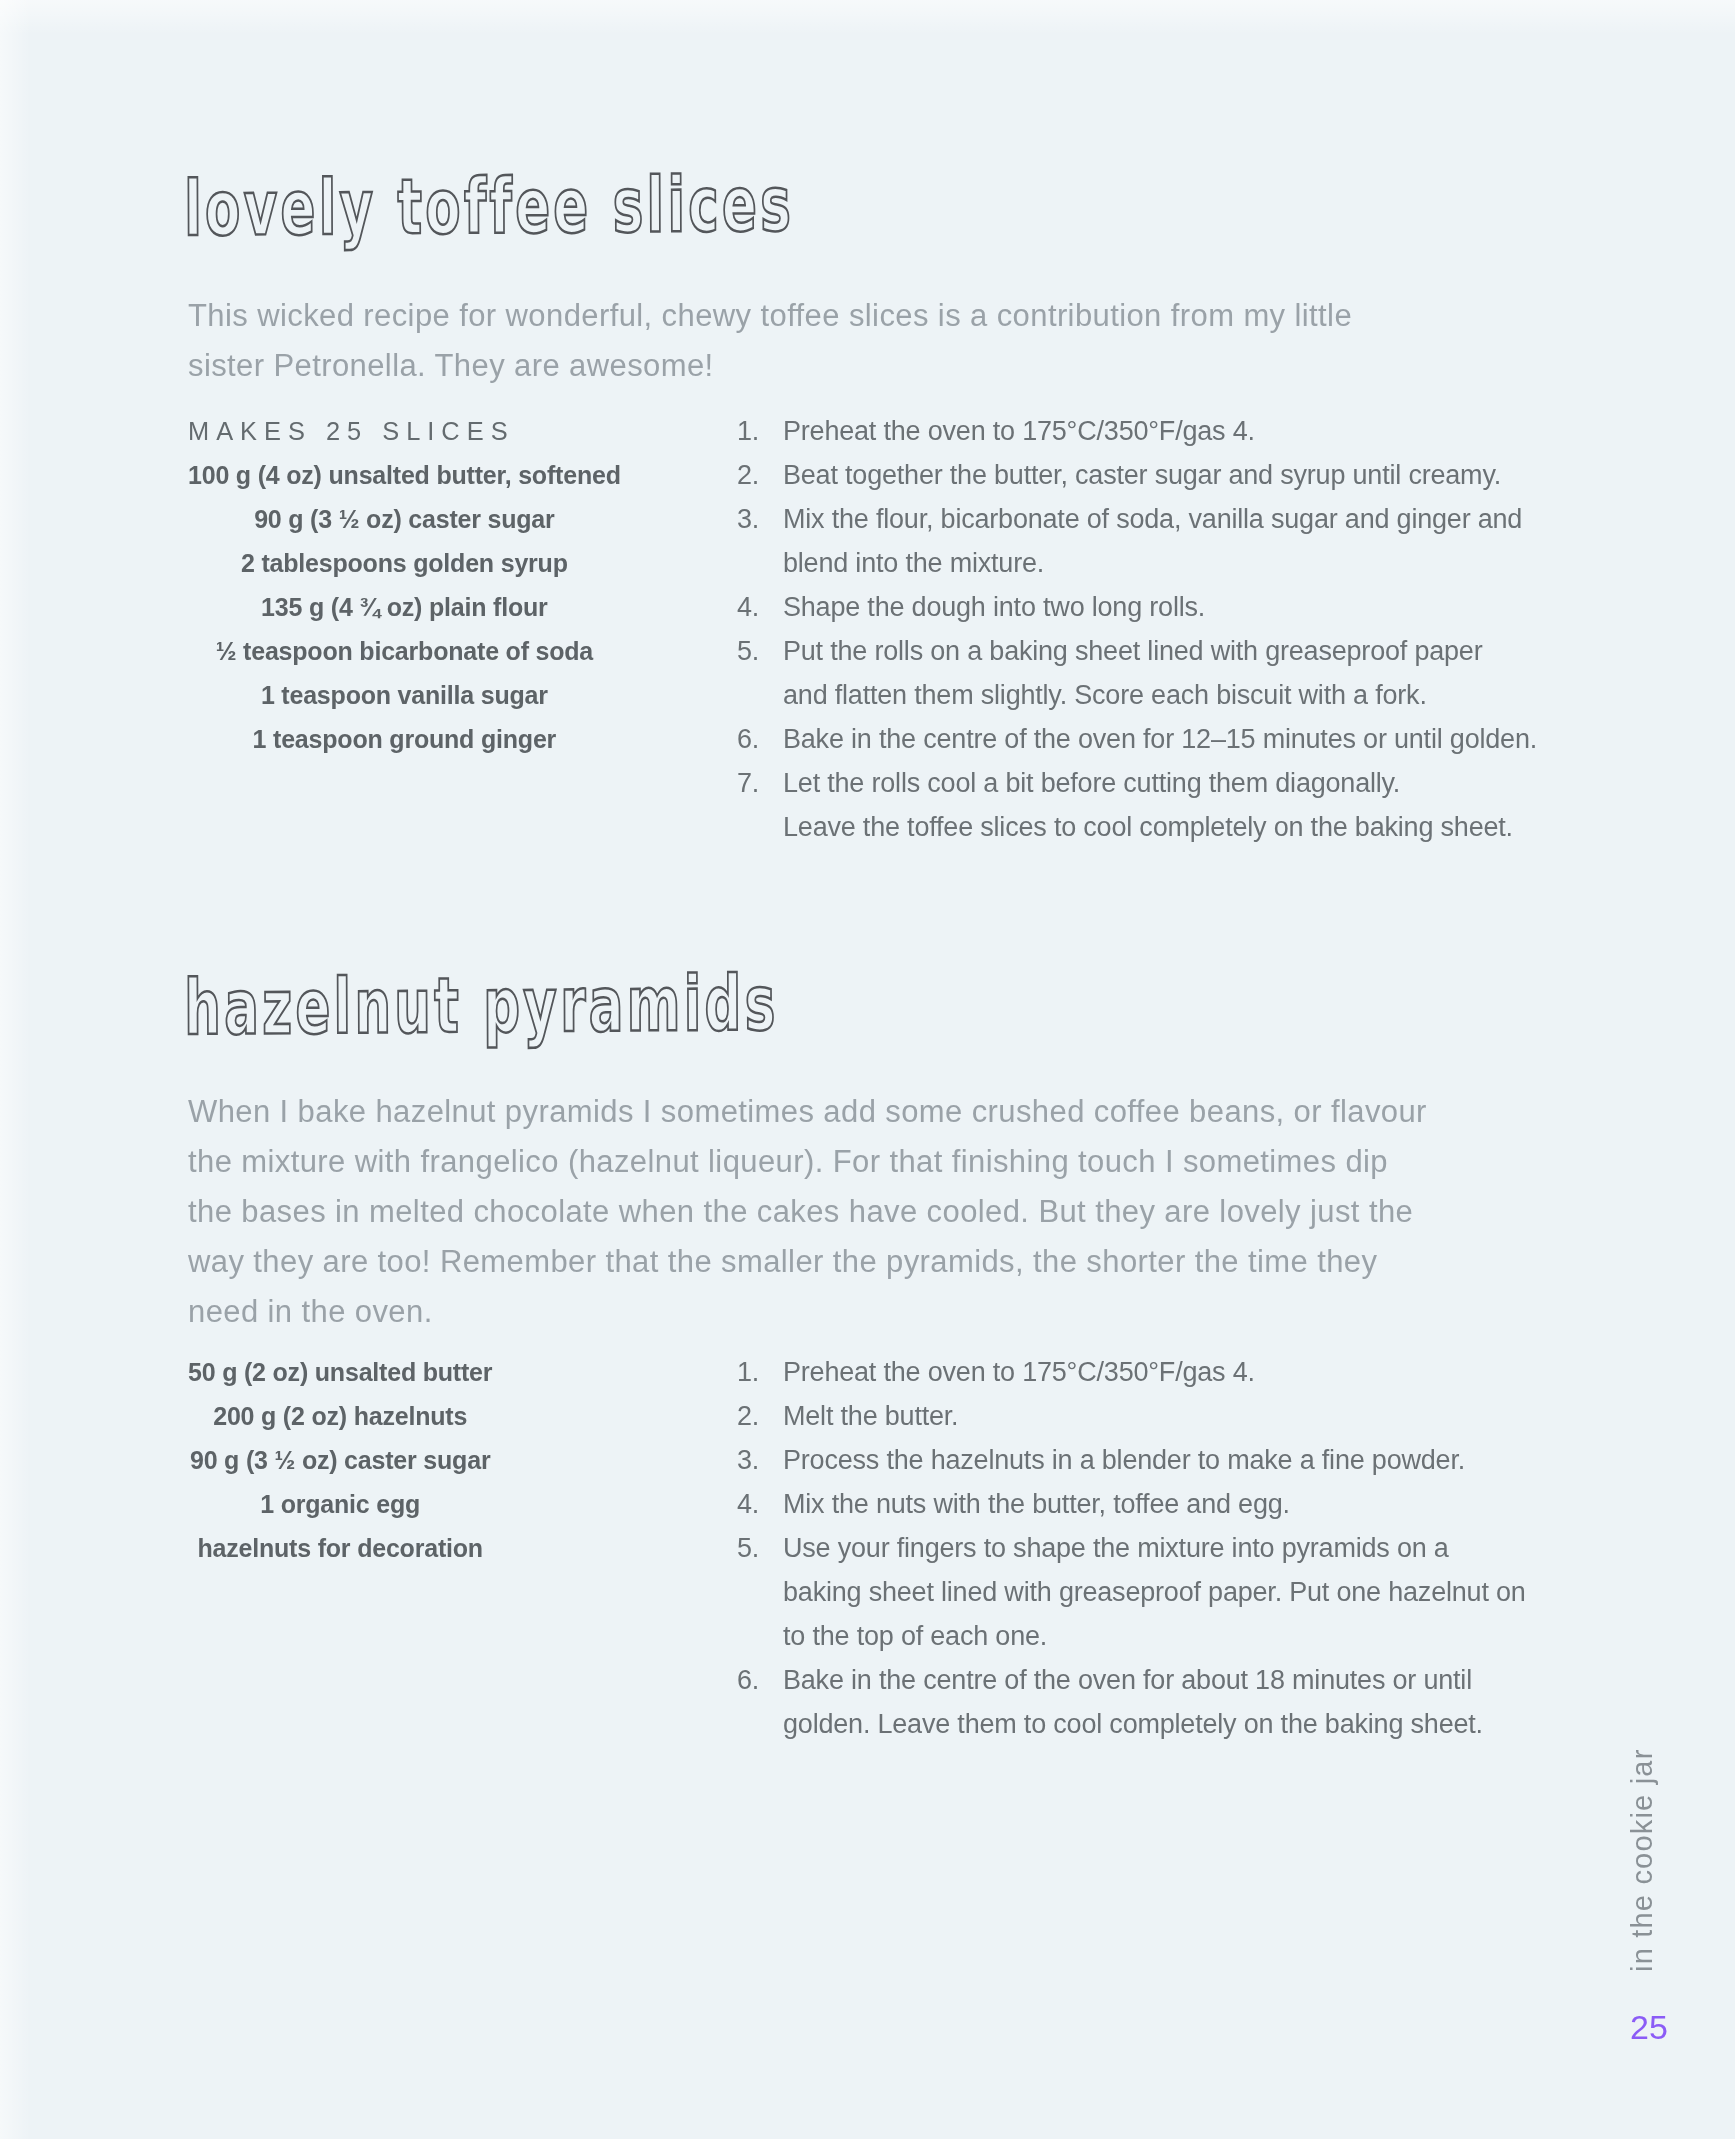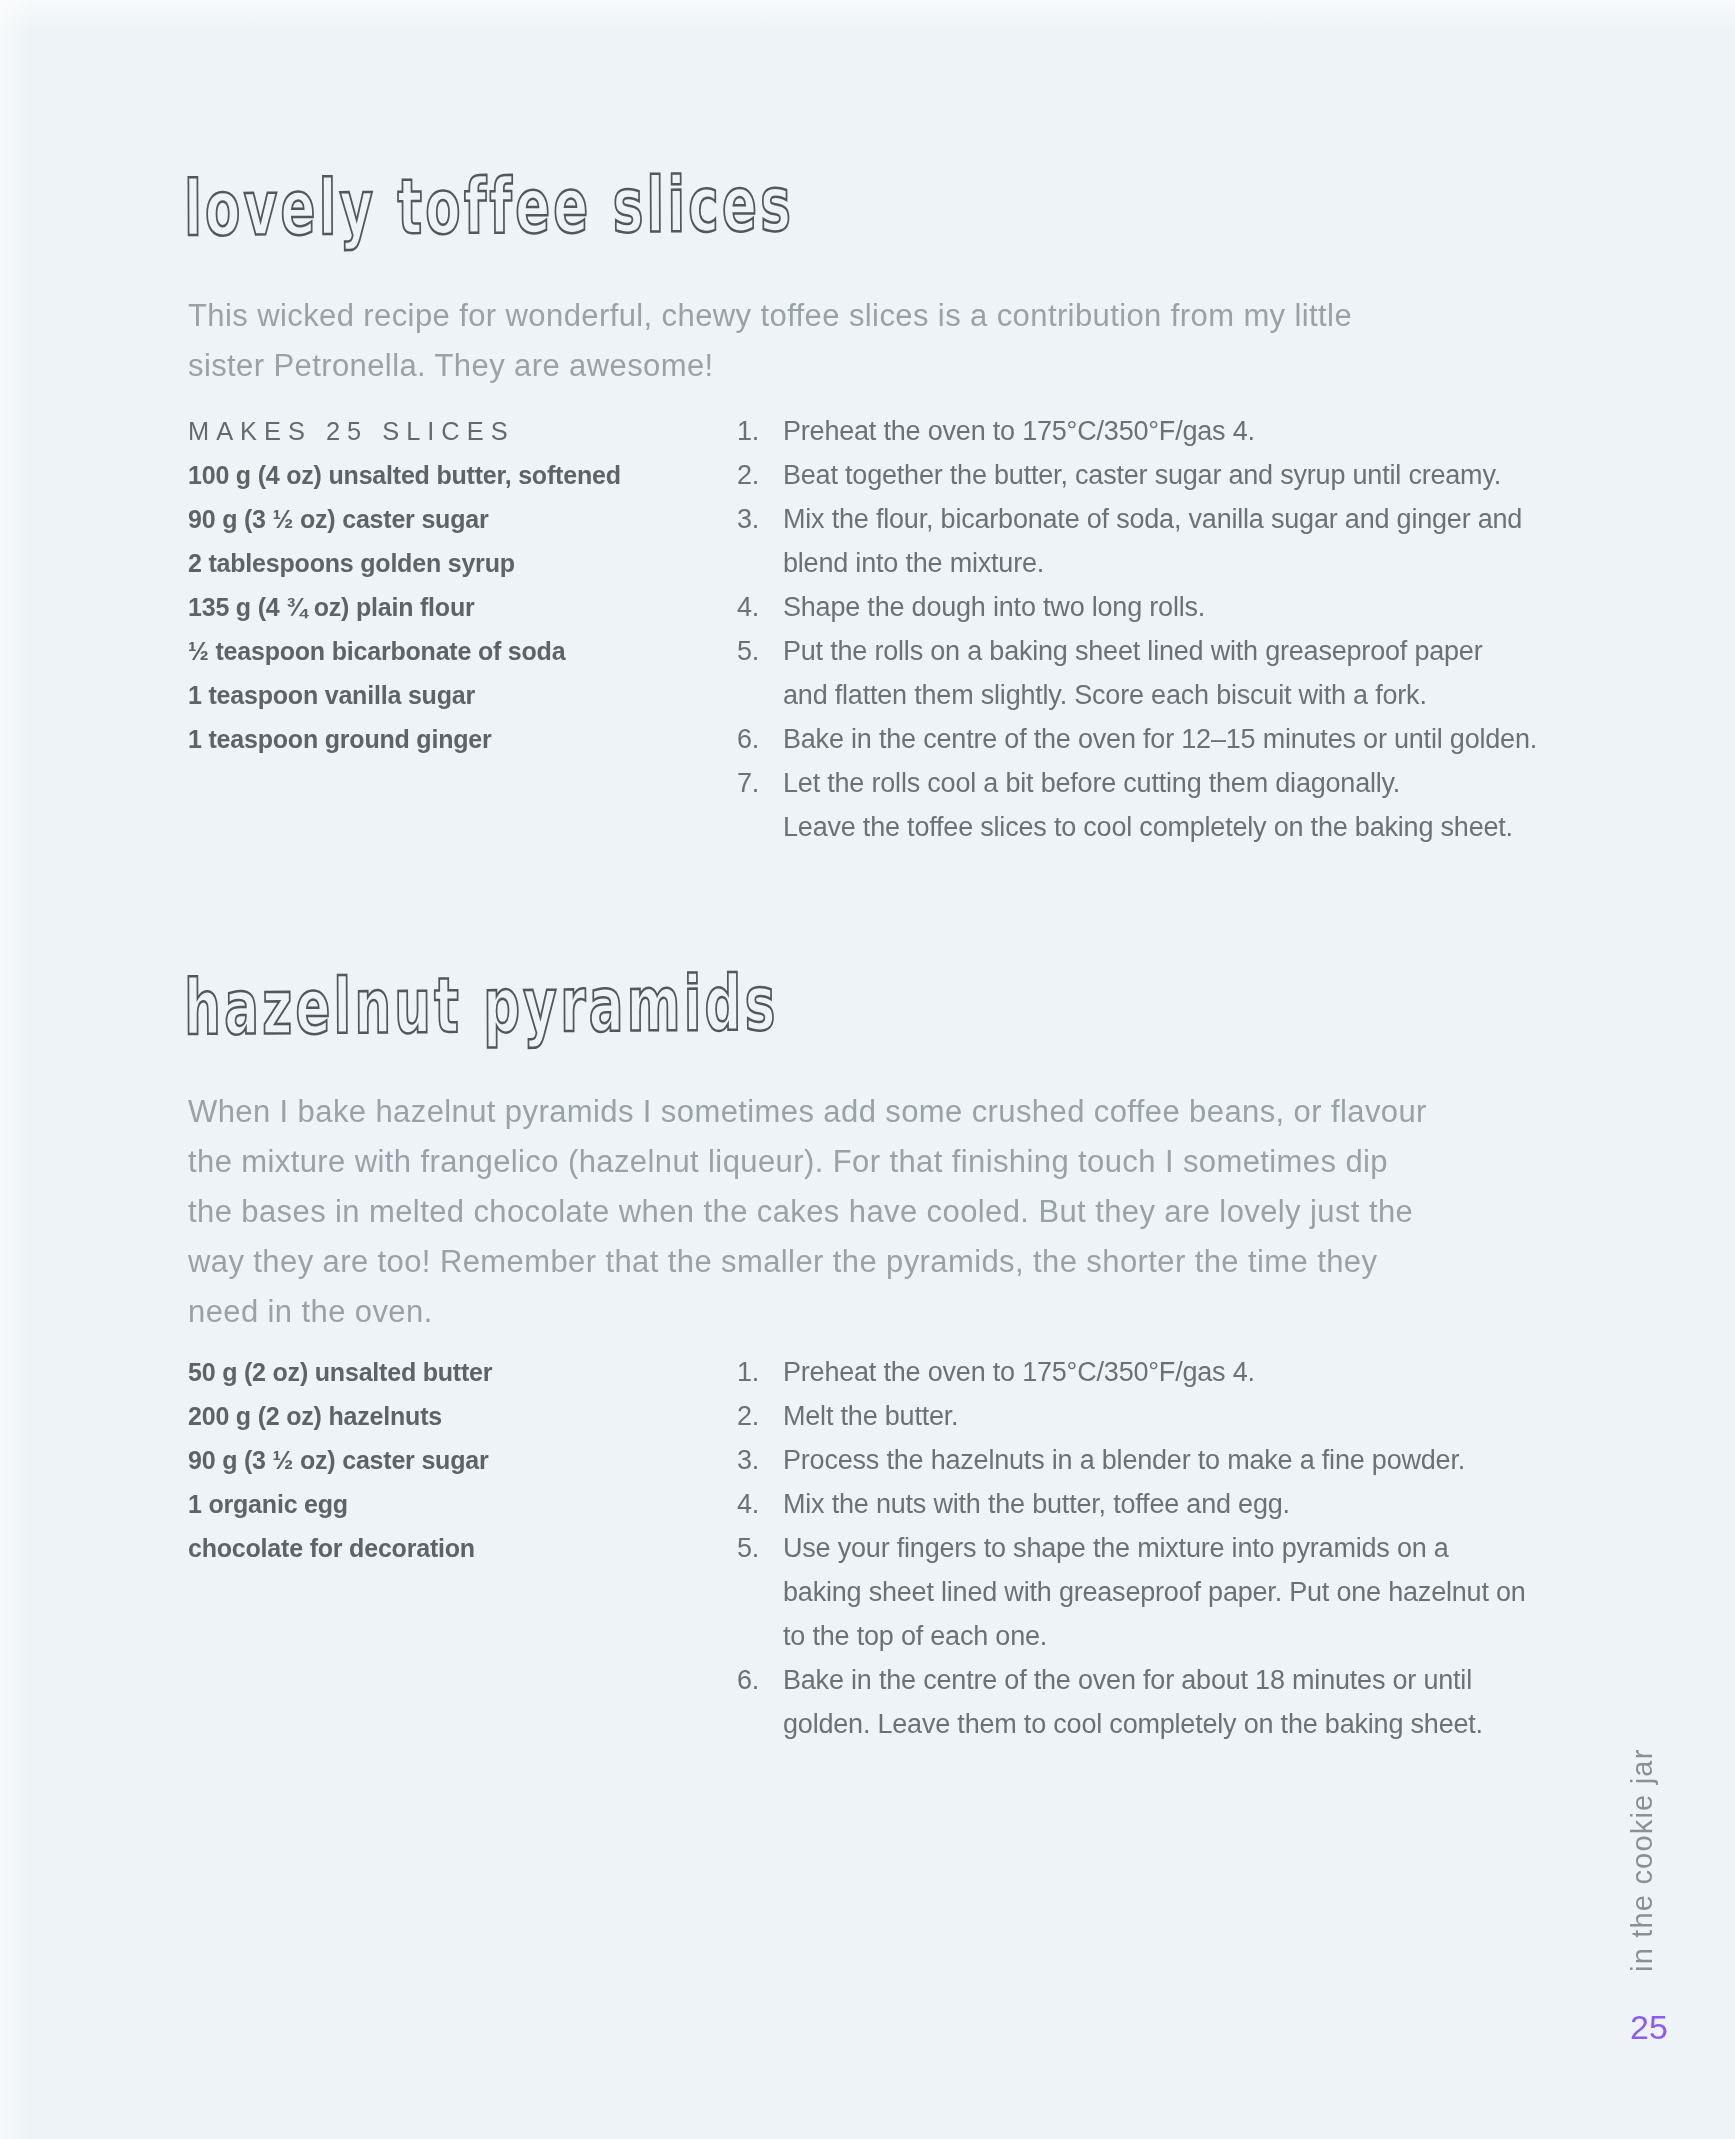--- a/index.html
+++ b/index.html
@@ -64,6 +64,7 @@
     font-weight:bold;
     letter-spacing:-0.2px;
     color:#5d6367;
+    text-align:center;
   }
   .ingredients li{line-height:44px;white-space:nowrap;}
 

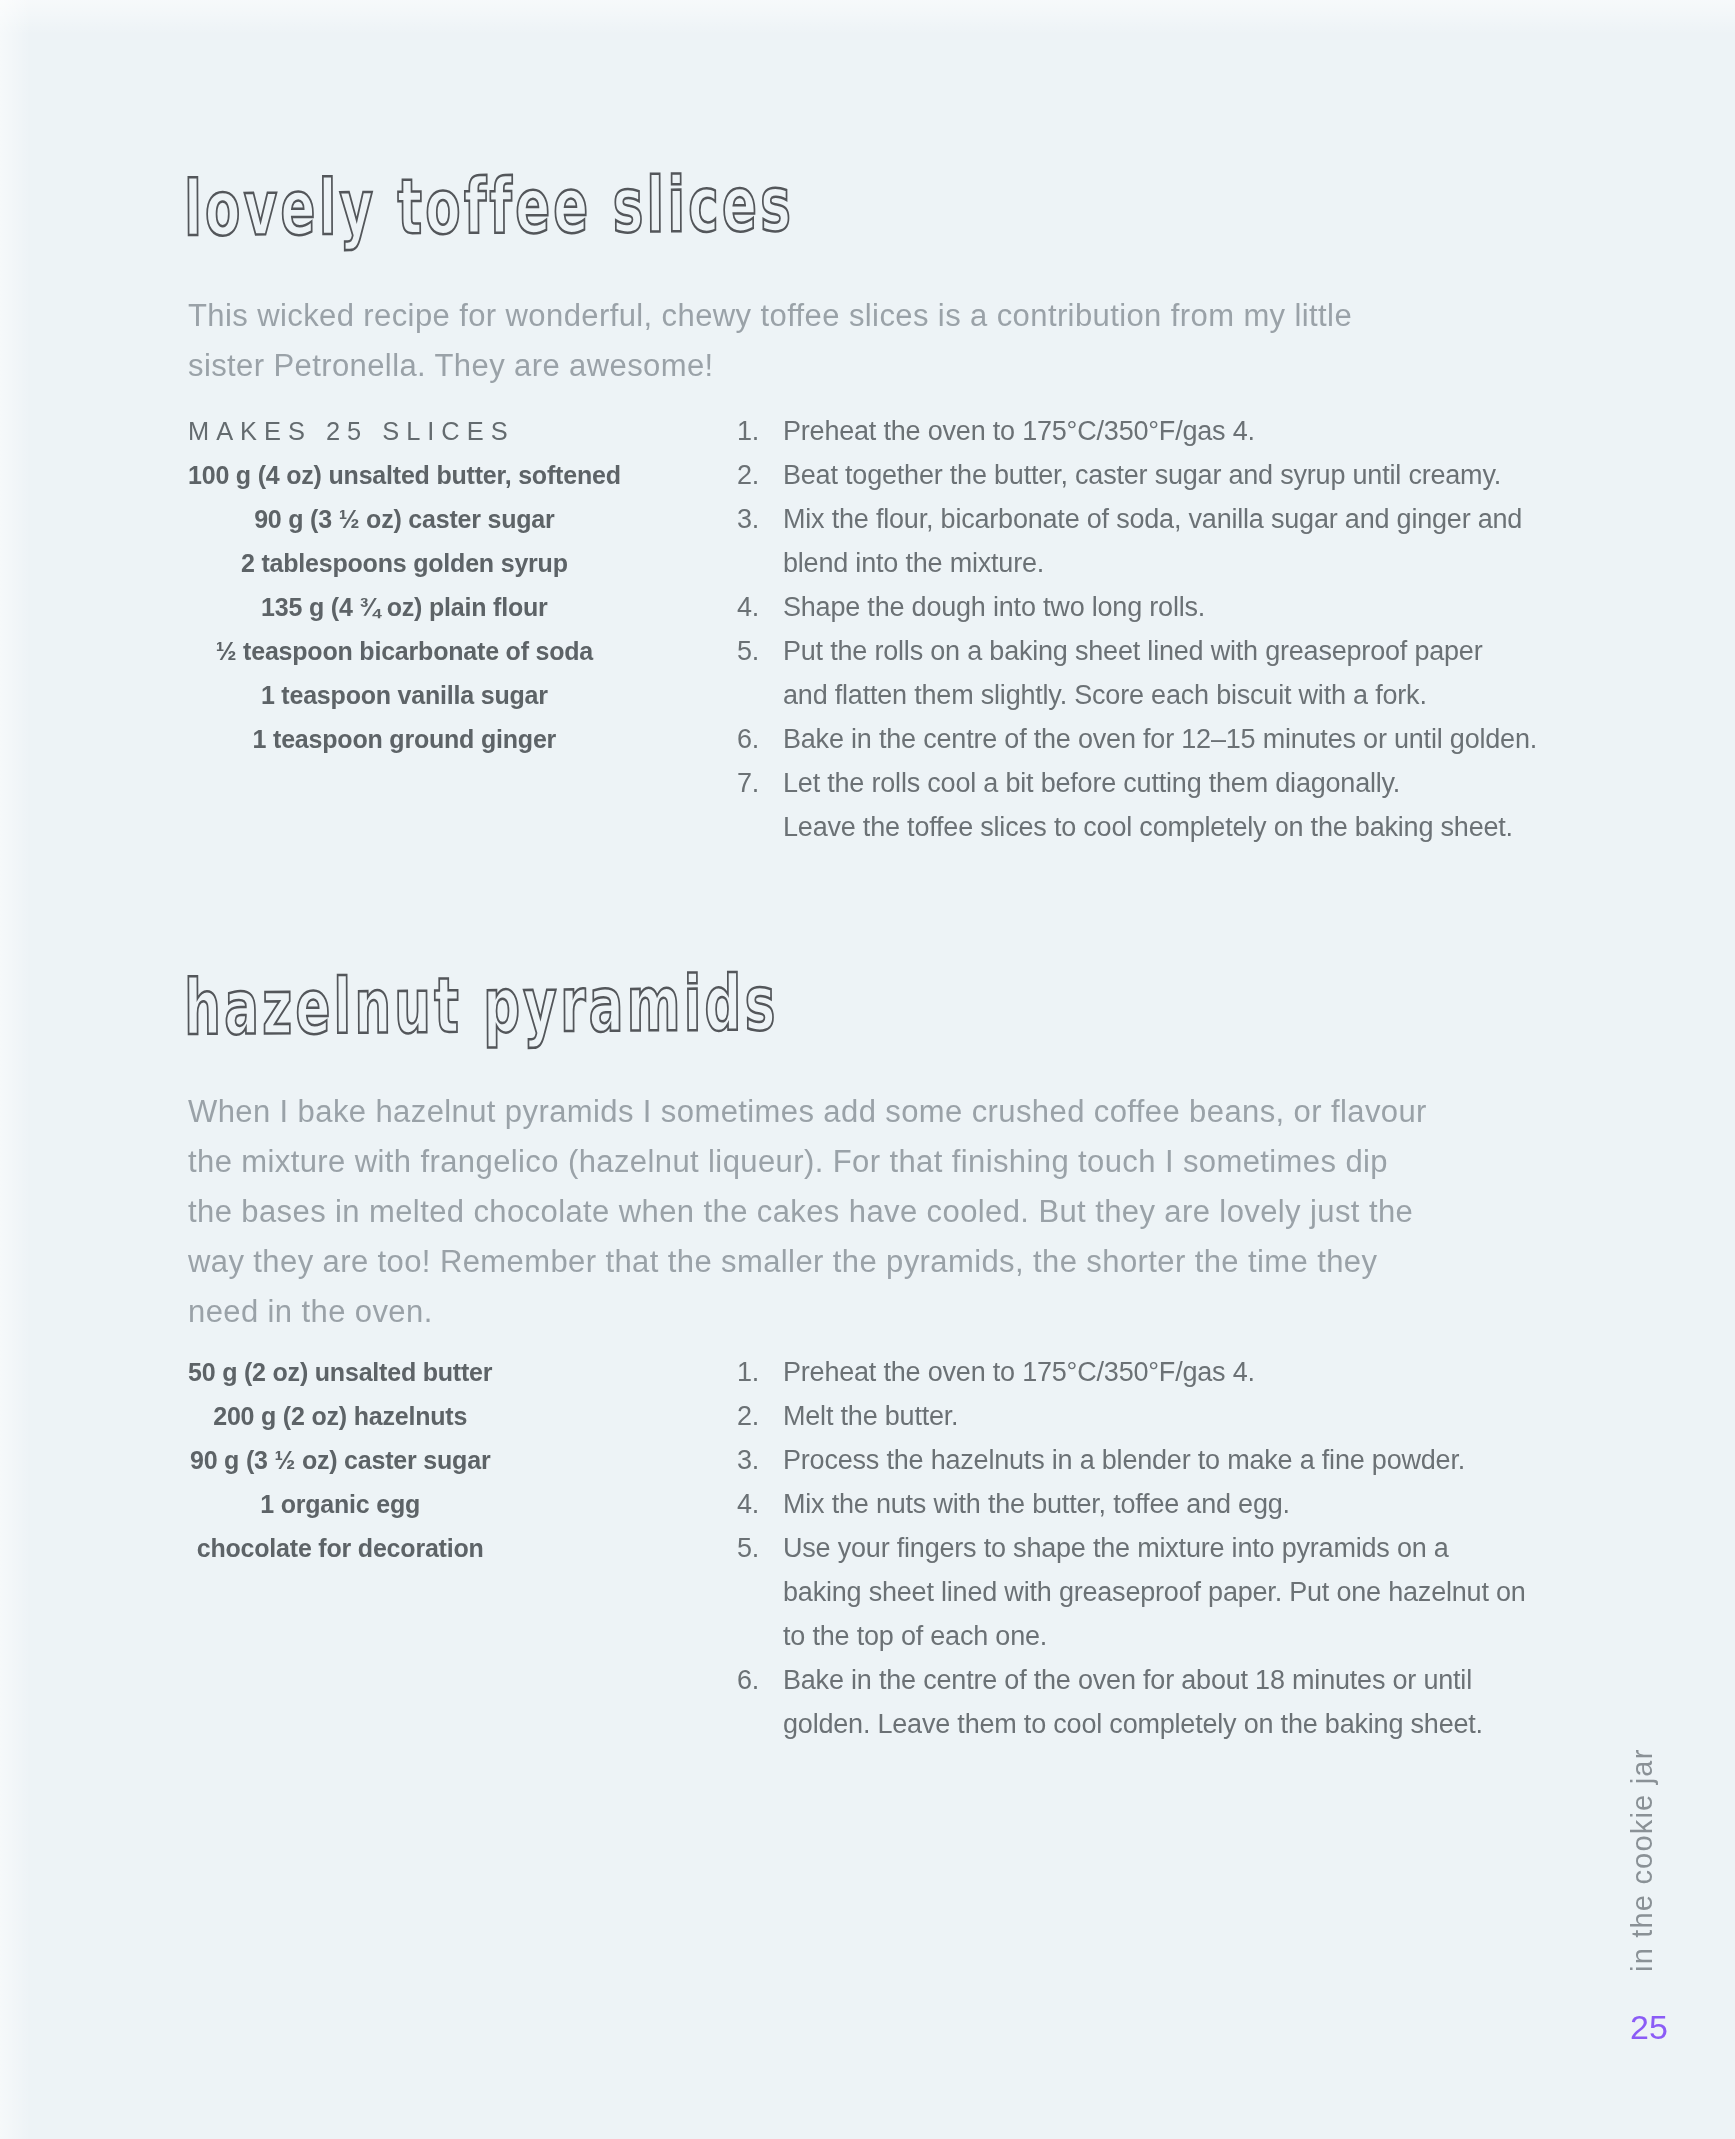--- a/index.html
+++ b/index.html
@@ -184,7 +184,7 @@
       <li>200 g (2 oz) hazelnuts</li>
       <li>90 g (3 ½ oz) caster sugar</li>
       <li>1 organic egg</li>
-      <li>chocolate for decoration</li>
+      <li>hazelnuts for decoration</li>
     </ul>
 </div>
 

